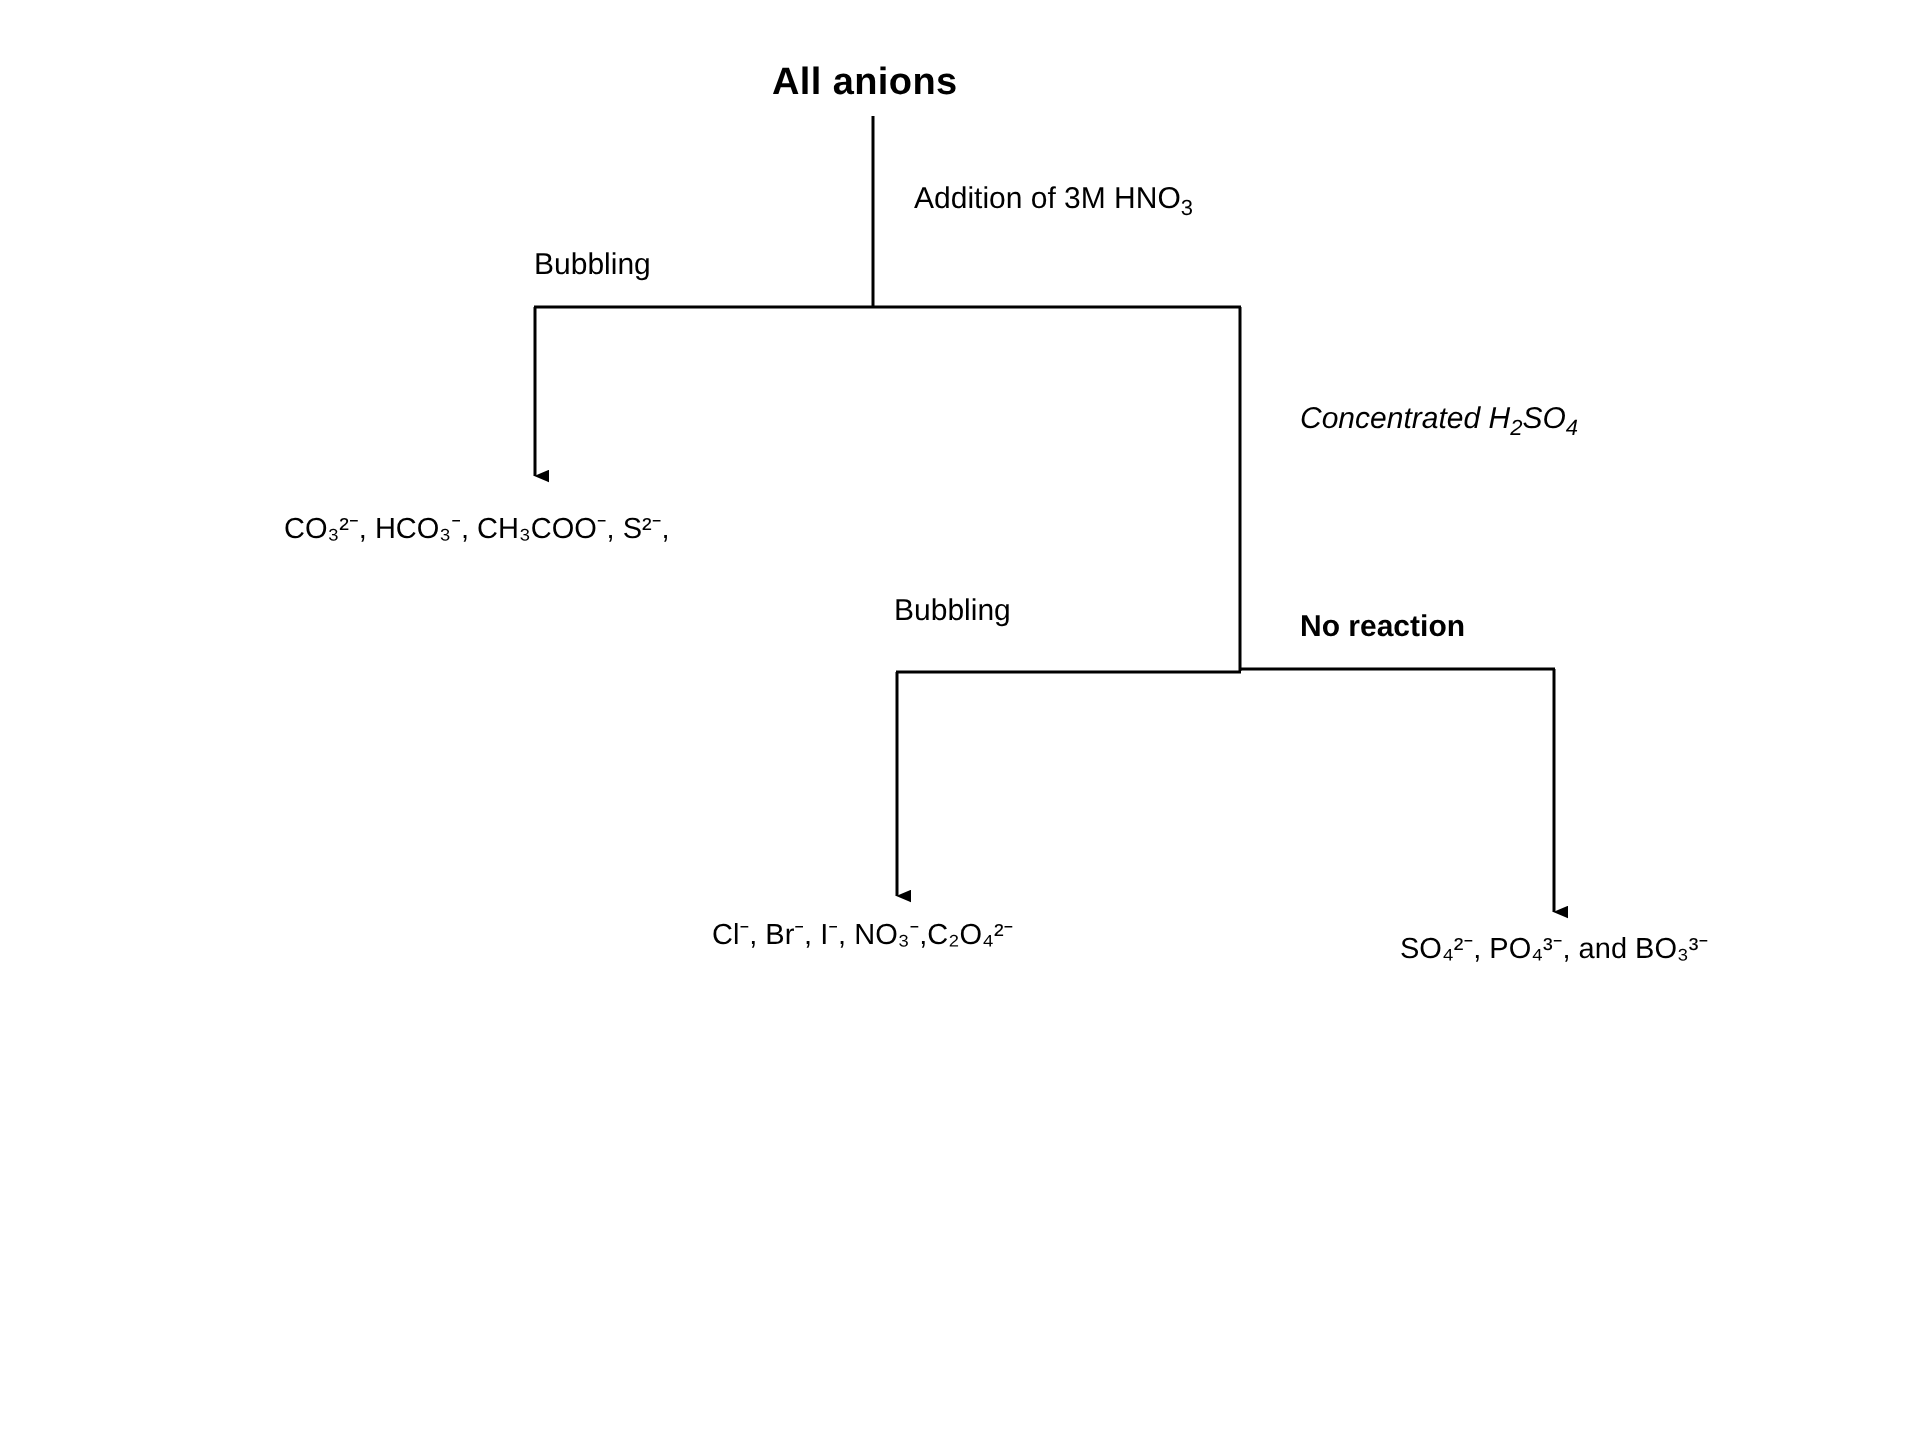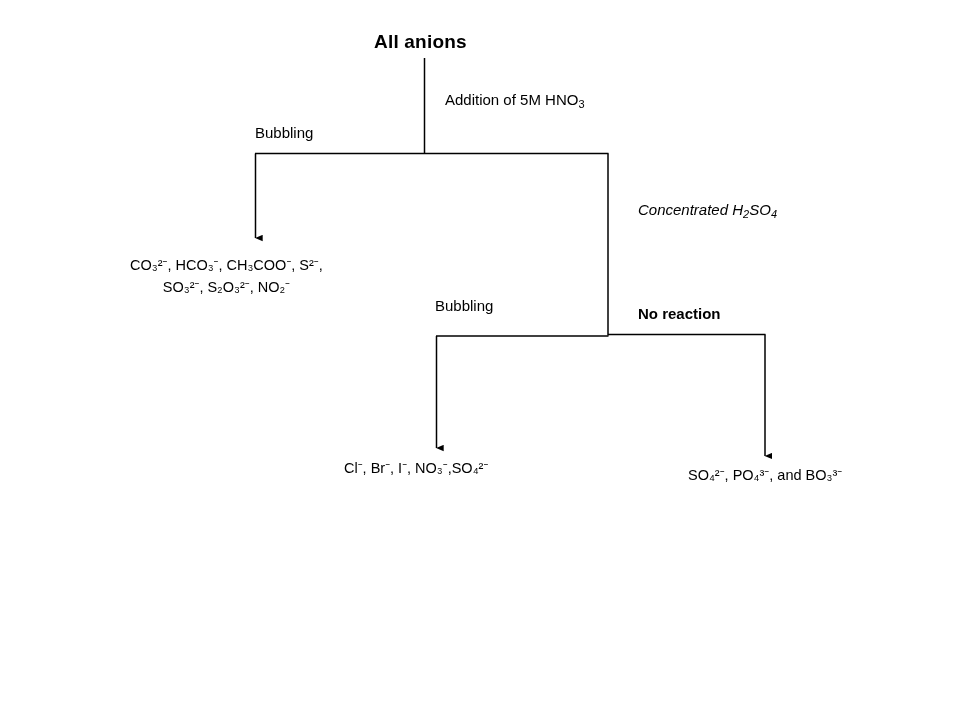--- a/index.html
+++ b/index.html
@@ -18,7 +18,7 @@
   }
   #flow-root {
     position: absolute;
-    left: 4px;
+    left: 16px;
     top: 0;
     width: 928px;
     height: 720px;

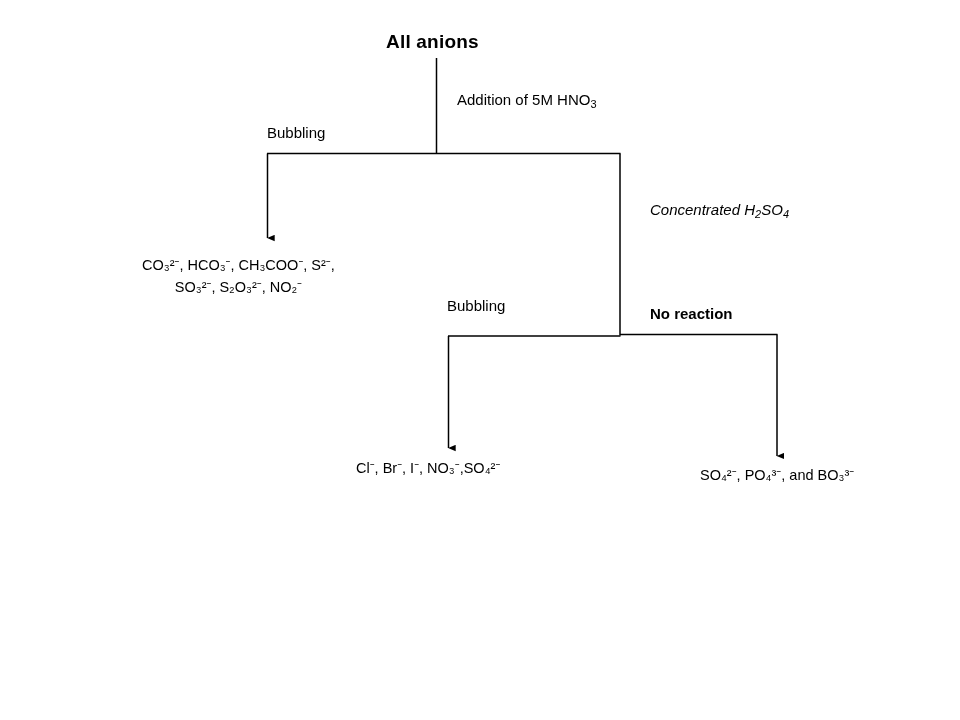--- a/index.html
+++ b/index.html
@@ -83,7 +83,7 @@
   <div class="lbl title" style="left:370px; top:31px;">All anions</div>
 
   
-  <div class="lbl reagent" style="left:441px; top:91px;"><span>Addition of 5M HNO</span><span class="sub">3</span></div>
+  <div class="lbl reagent" style="left:441px; top:91px;"><span>Addition of 3M HNO</span><span class="sub">3</span></div>
 
   
   <div class="lbl" style="left:251px; top:124px;">Bubbling</div>

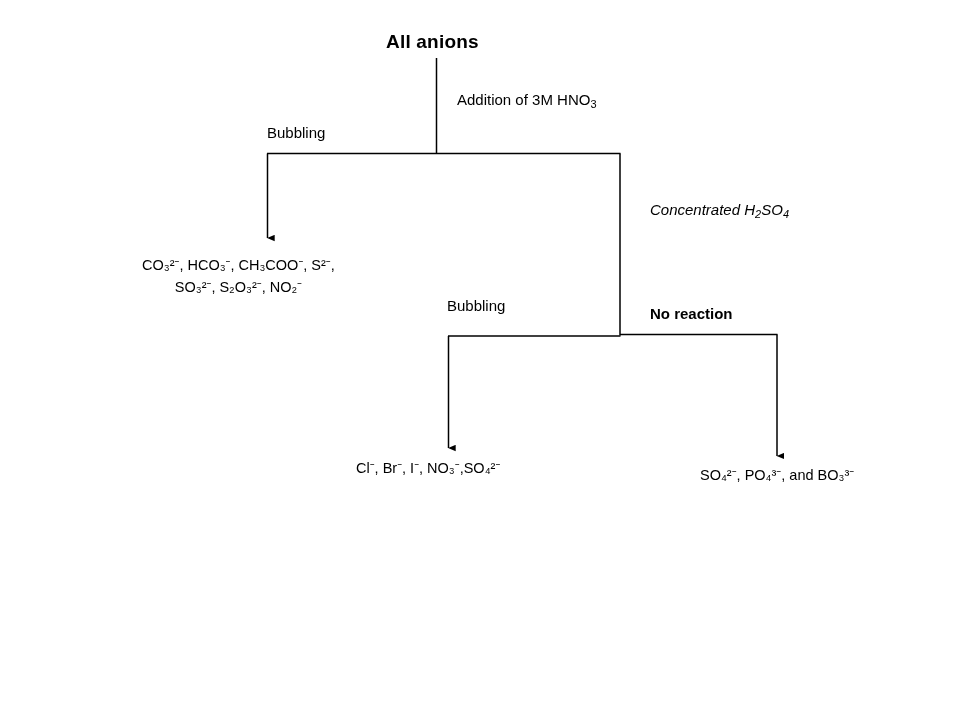--- a/index.html
+++ b/index.html
@@ -44,7 +44,7 @@
     vertical-align: -0.3em;
     line-height: 0;
   }
-  .two-line { line-height: 1.55; text-align: center; }
+  .two-line { line-height: 1.55; }
   svg line, svg polyline, svg path {
     stroke: #000000;
     fill: none;

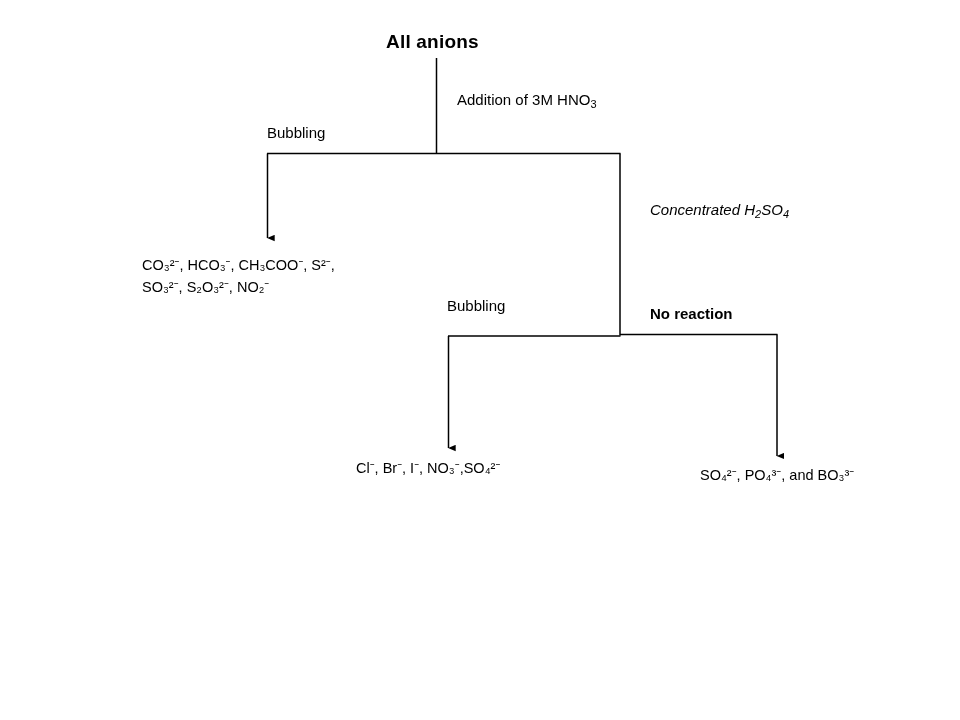--- a/index.html
+++ b/index.html
@@ -94,7 +94,6 @@
   
   <div class="lbl formula two-line" style="left:126px; top:254px;">
     <div>CO₃²⁻, HCO₃⁻, CH₃COO⁻, S²⁻,</div>
-    <div>SO₃²⁻, S₂O₃²⁻, NO₂⁻</div>
   </div>
 
   

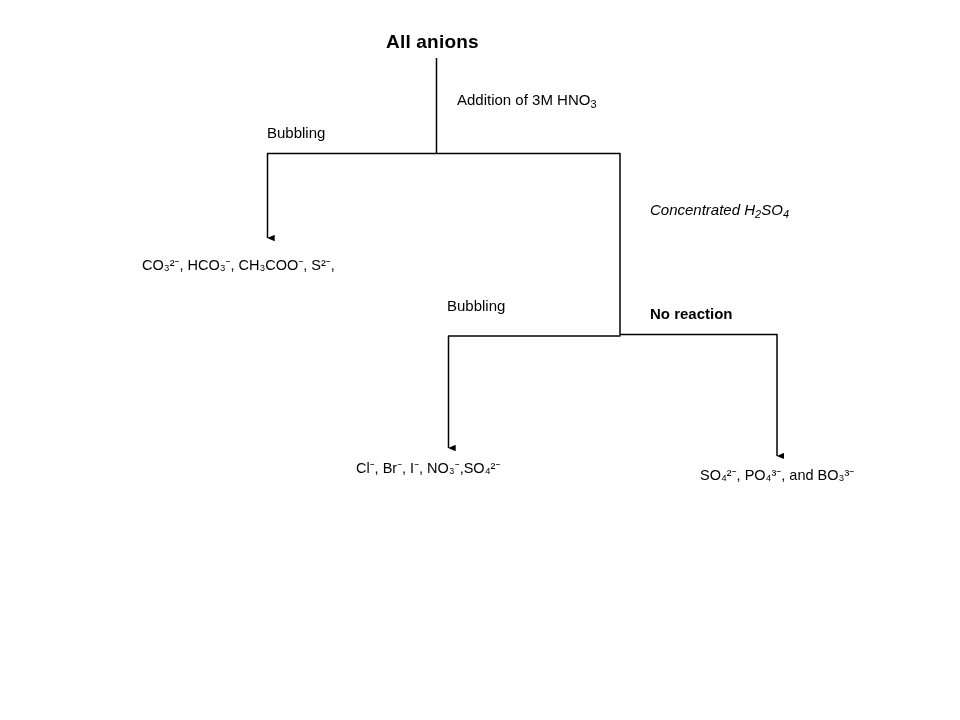--- a/index.html
+++ b/index.html
@@ -103,7 +103,7 @@
   <div class="lbl" style="left:634px; top:305px;font-weight:bold;">No reaction</div>
 
   
-  <div class="lbl formula" style="left:340px; top:460px;">Cl⁻, Br⁻, I⁻, NO₃⁻,SO₄²⁻</div>
+  <div class="lbl formula" style="left:340px; top:460px;">Cl⁻, Br⁻, I⁻, NO₃⁻,C₂O₄²⁻</div>
 
   
   <div class="lbl formula" style="left:684px; top:467px;">SO₄²⁻, PO₄³⁻, and BO₃³⁻</div>

